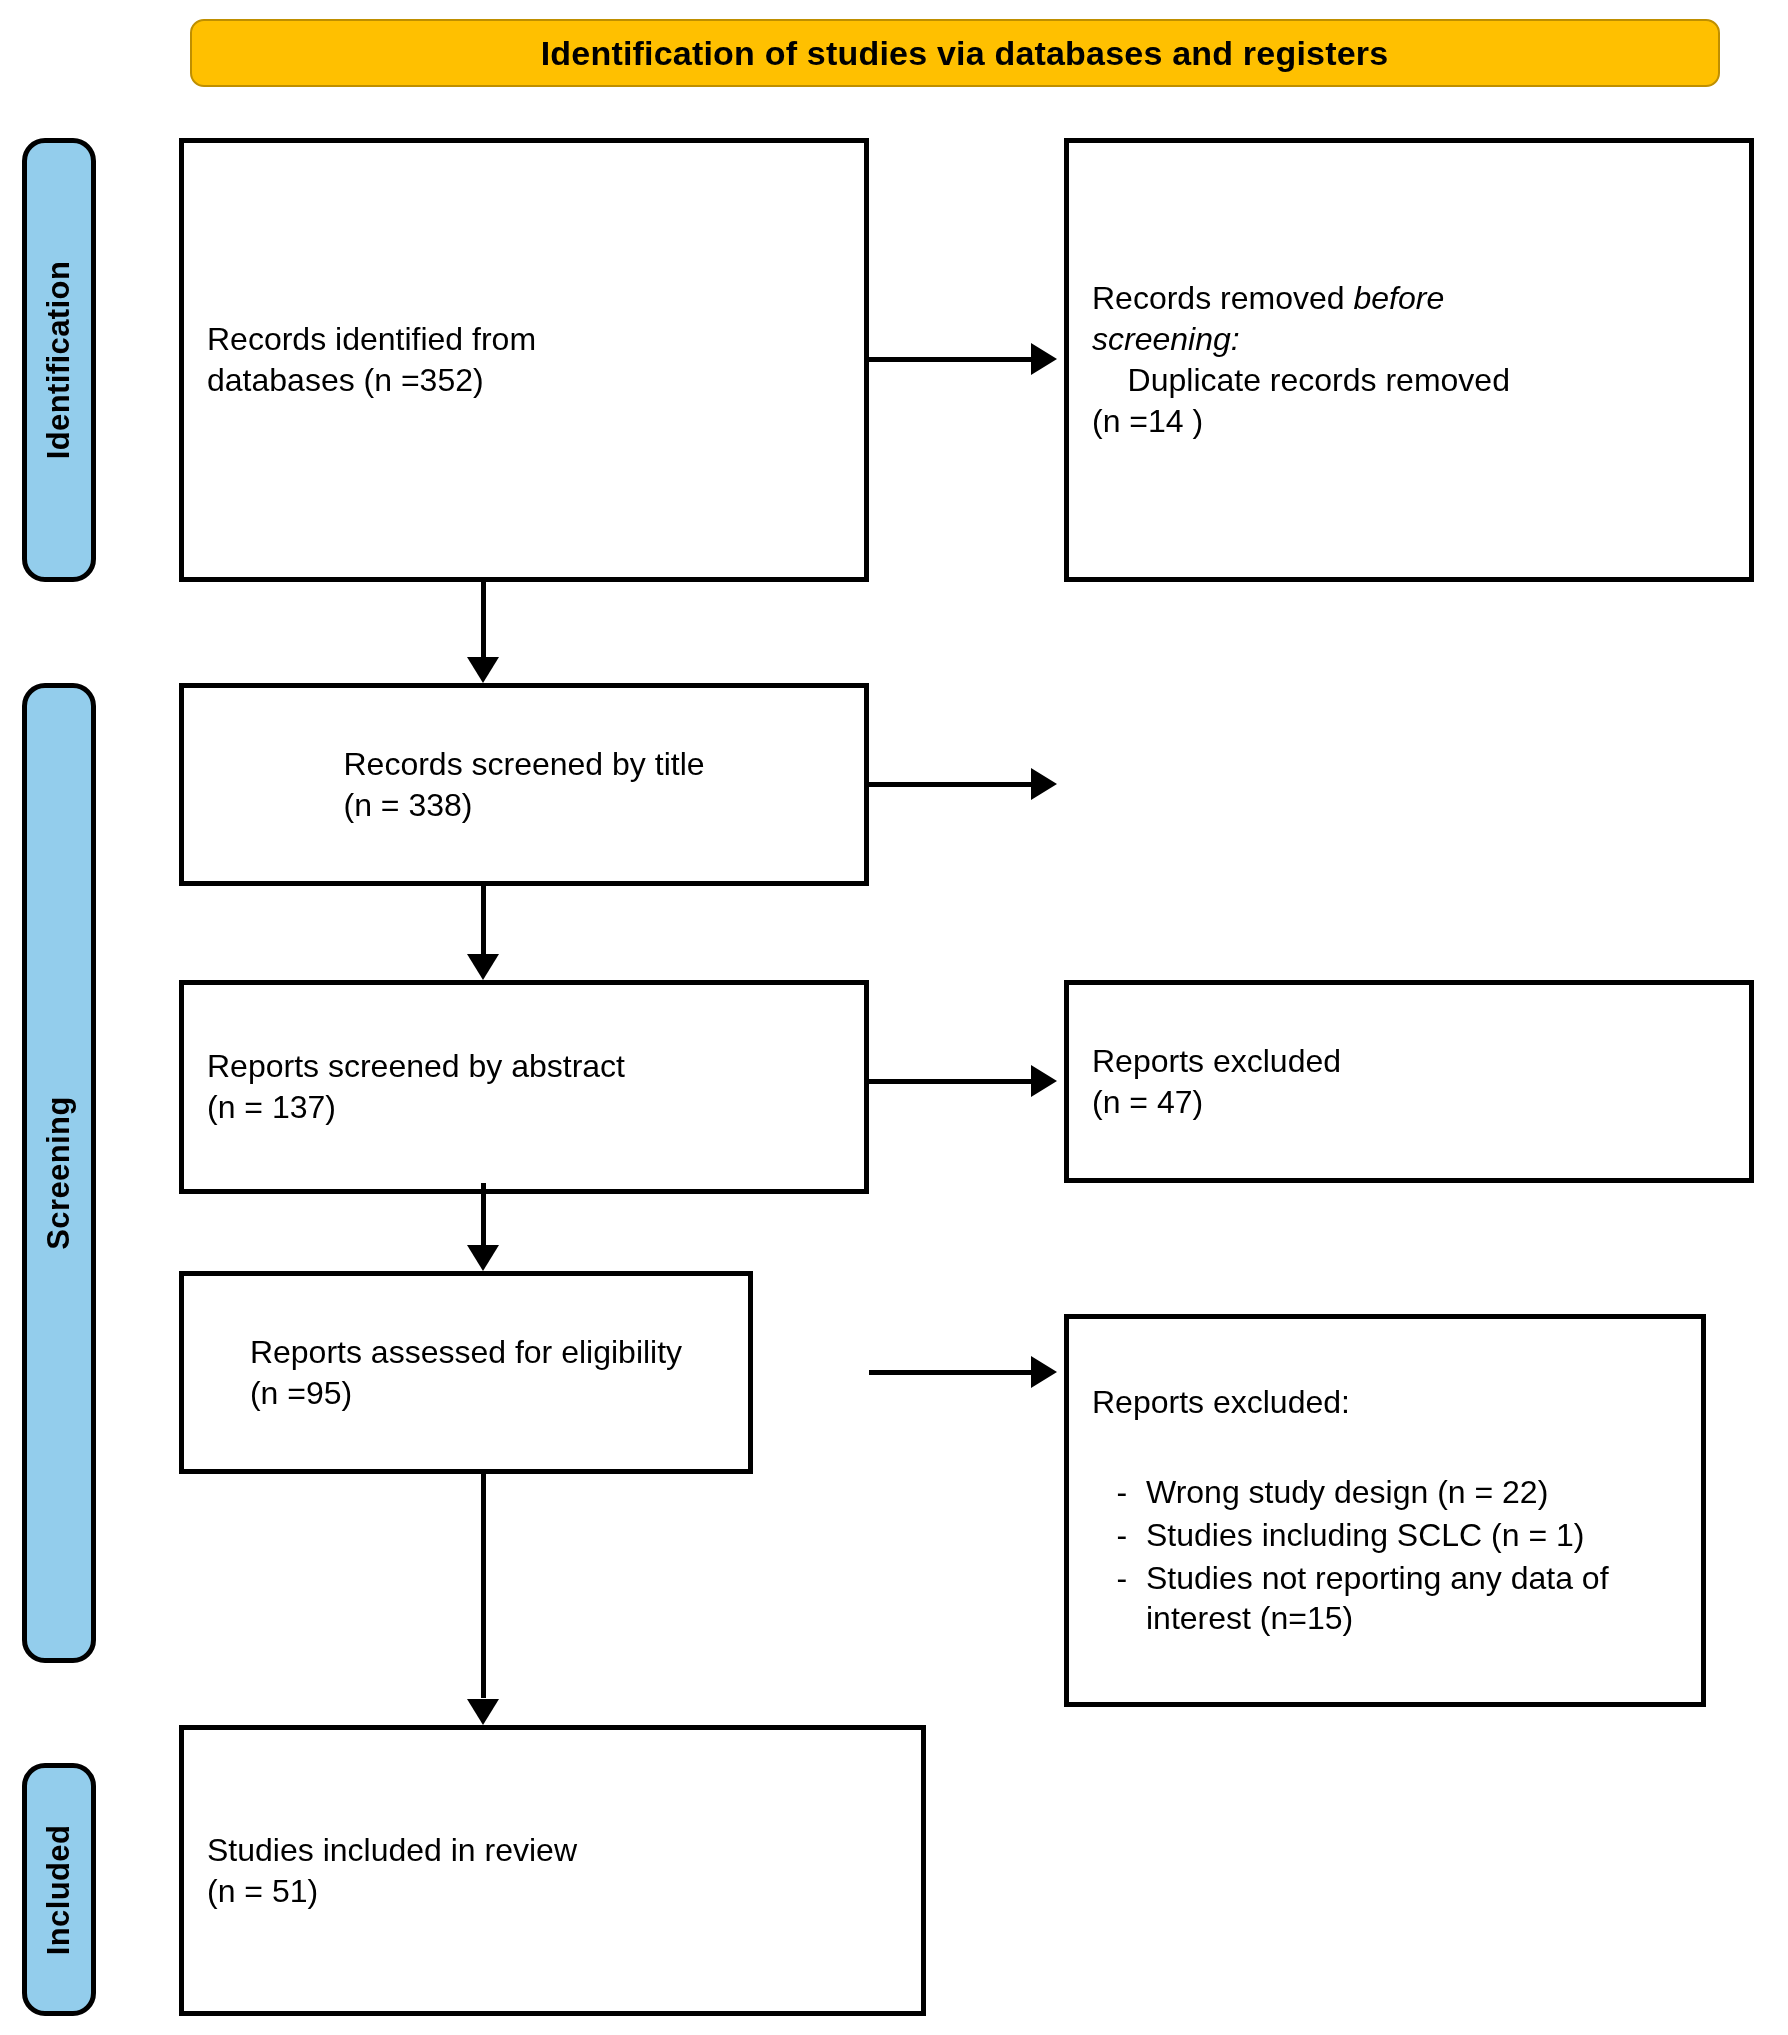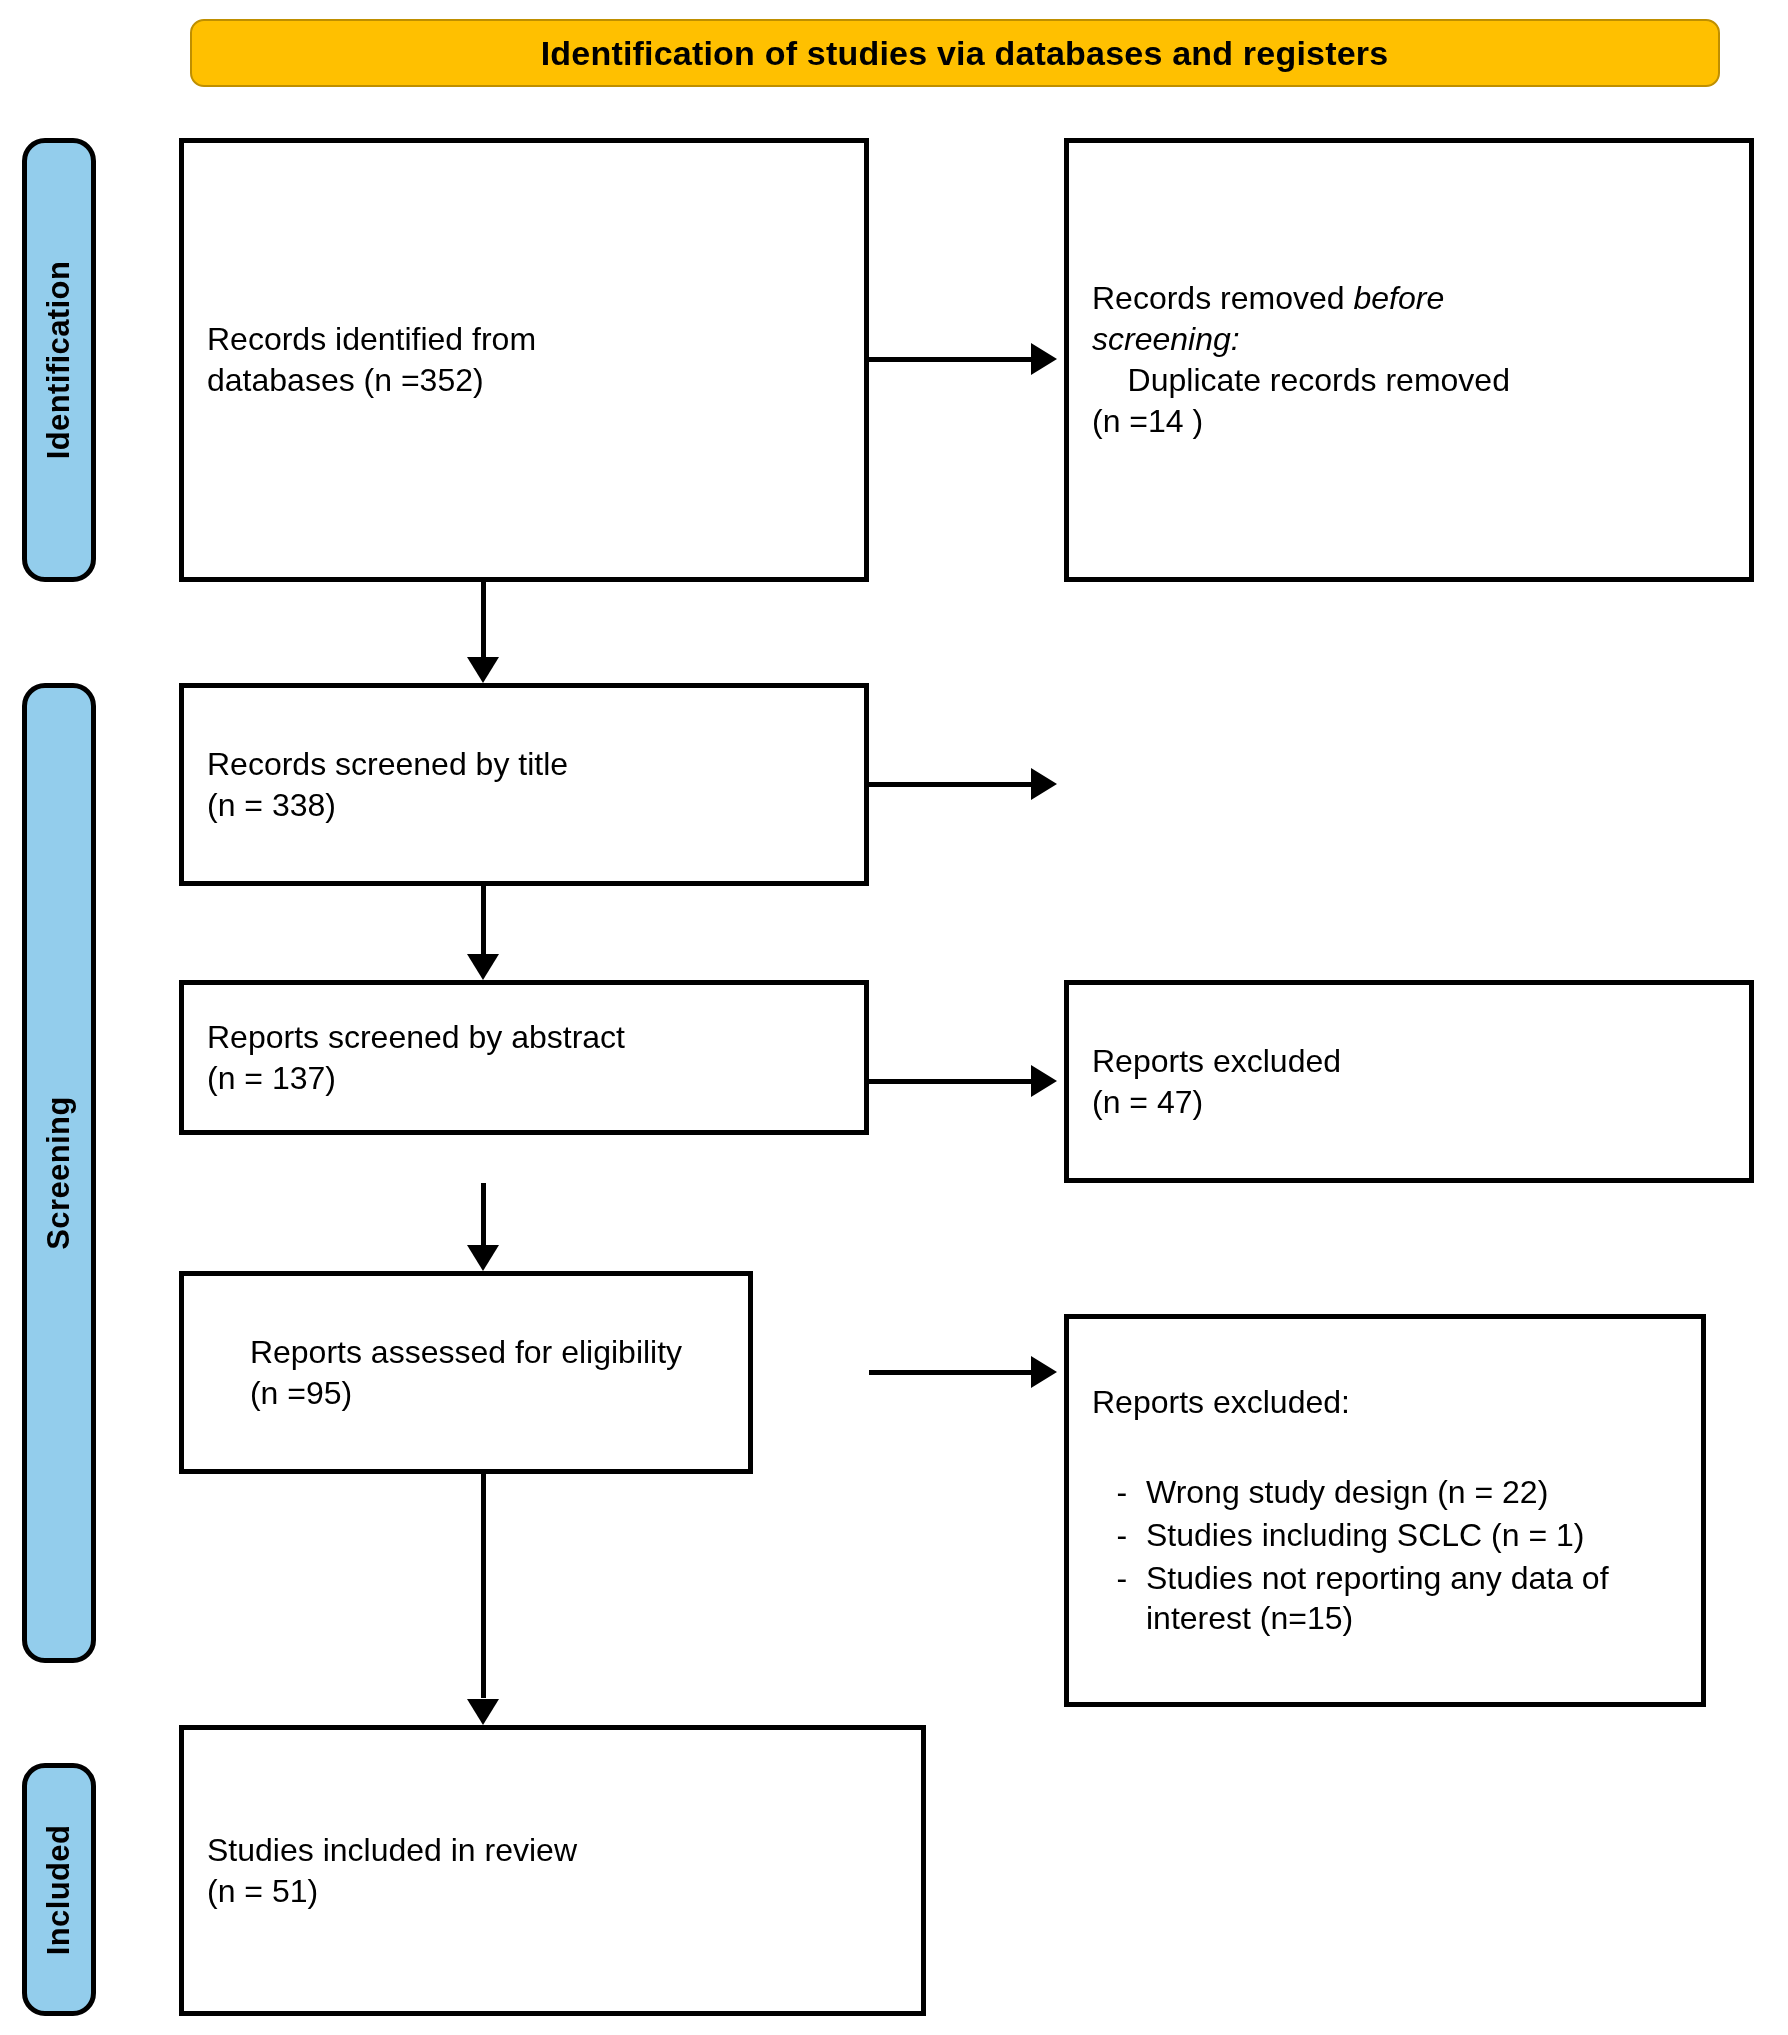--- a/index.html
+++ b/index.html
@@ -88,7 +88,7 @@
 
   
   .box-identified   { left: 179px; top: 138px;  width: 690px;  height: 444px; }
-  .box-screened     { left: 179px; top: 683px;  width: 690px;  height: 203px; }
+  .box-screened     { left: 179px; top: 683px;  width: 690px;  height: 203px; align-items: center; }
   .box-abstract     { left: 179px; top: 980px; width: 690px;  height: 155px; }
   .box-eligibility  { left: 179px; top: 1271px; width: 574px;  height: 203px; align-items: center; }
   .box-included     { left: 179px; top: 1725px; width: 747px;  height: 291px; }

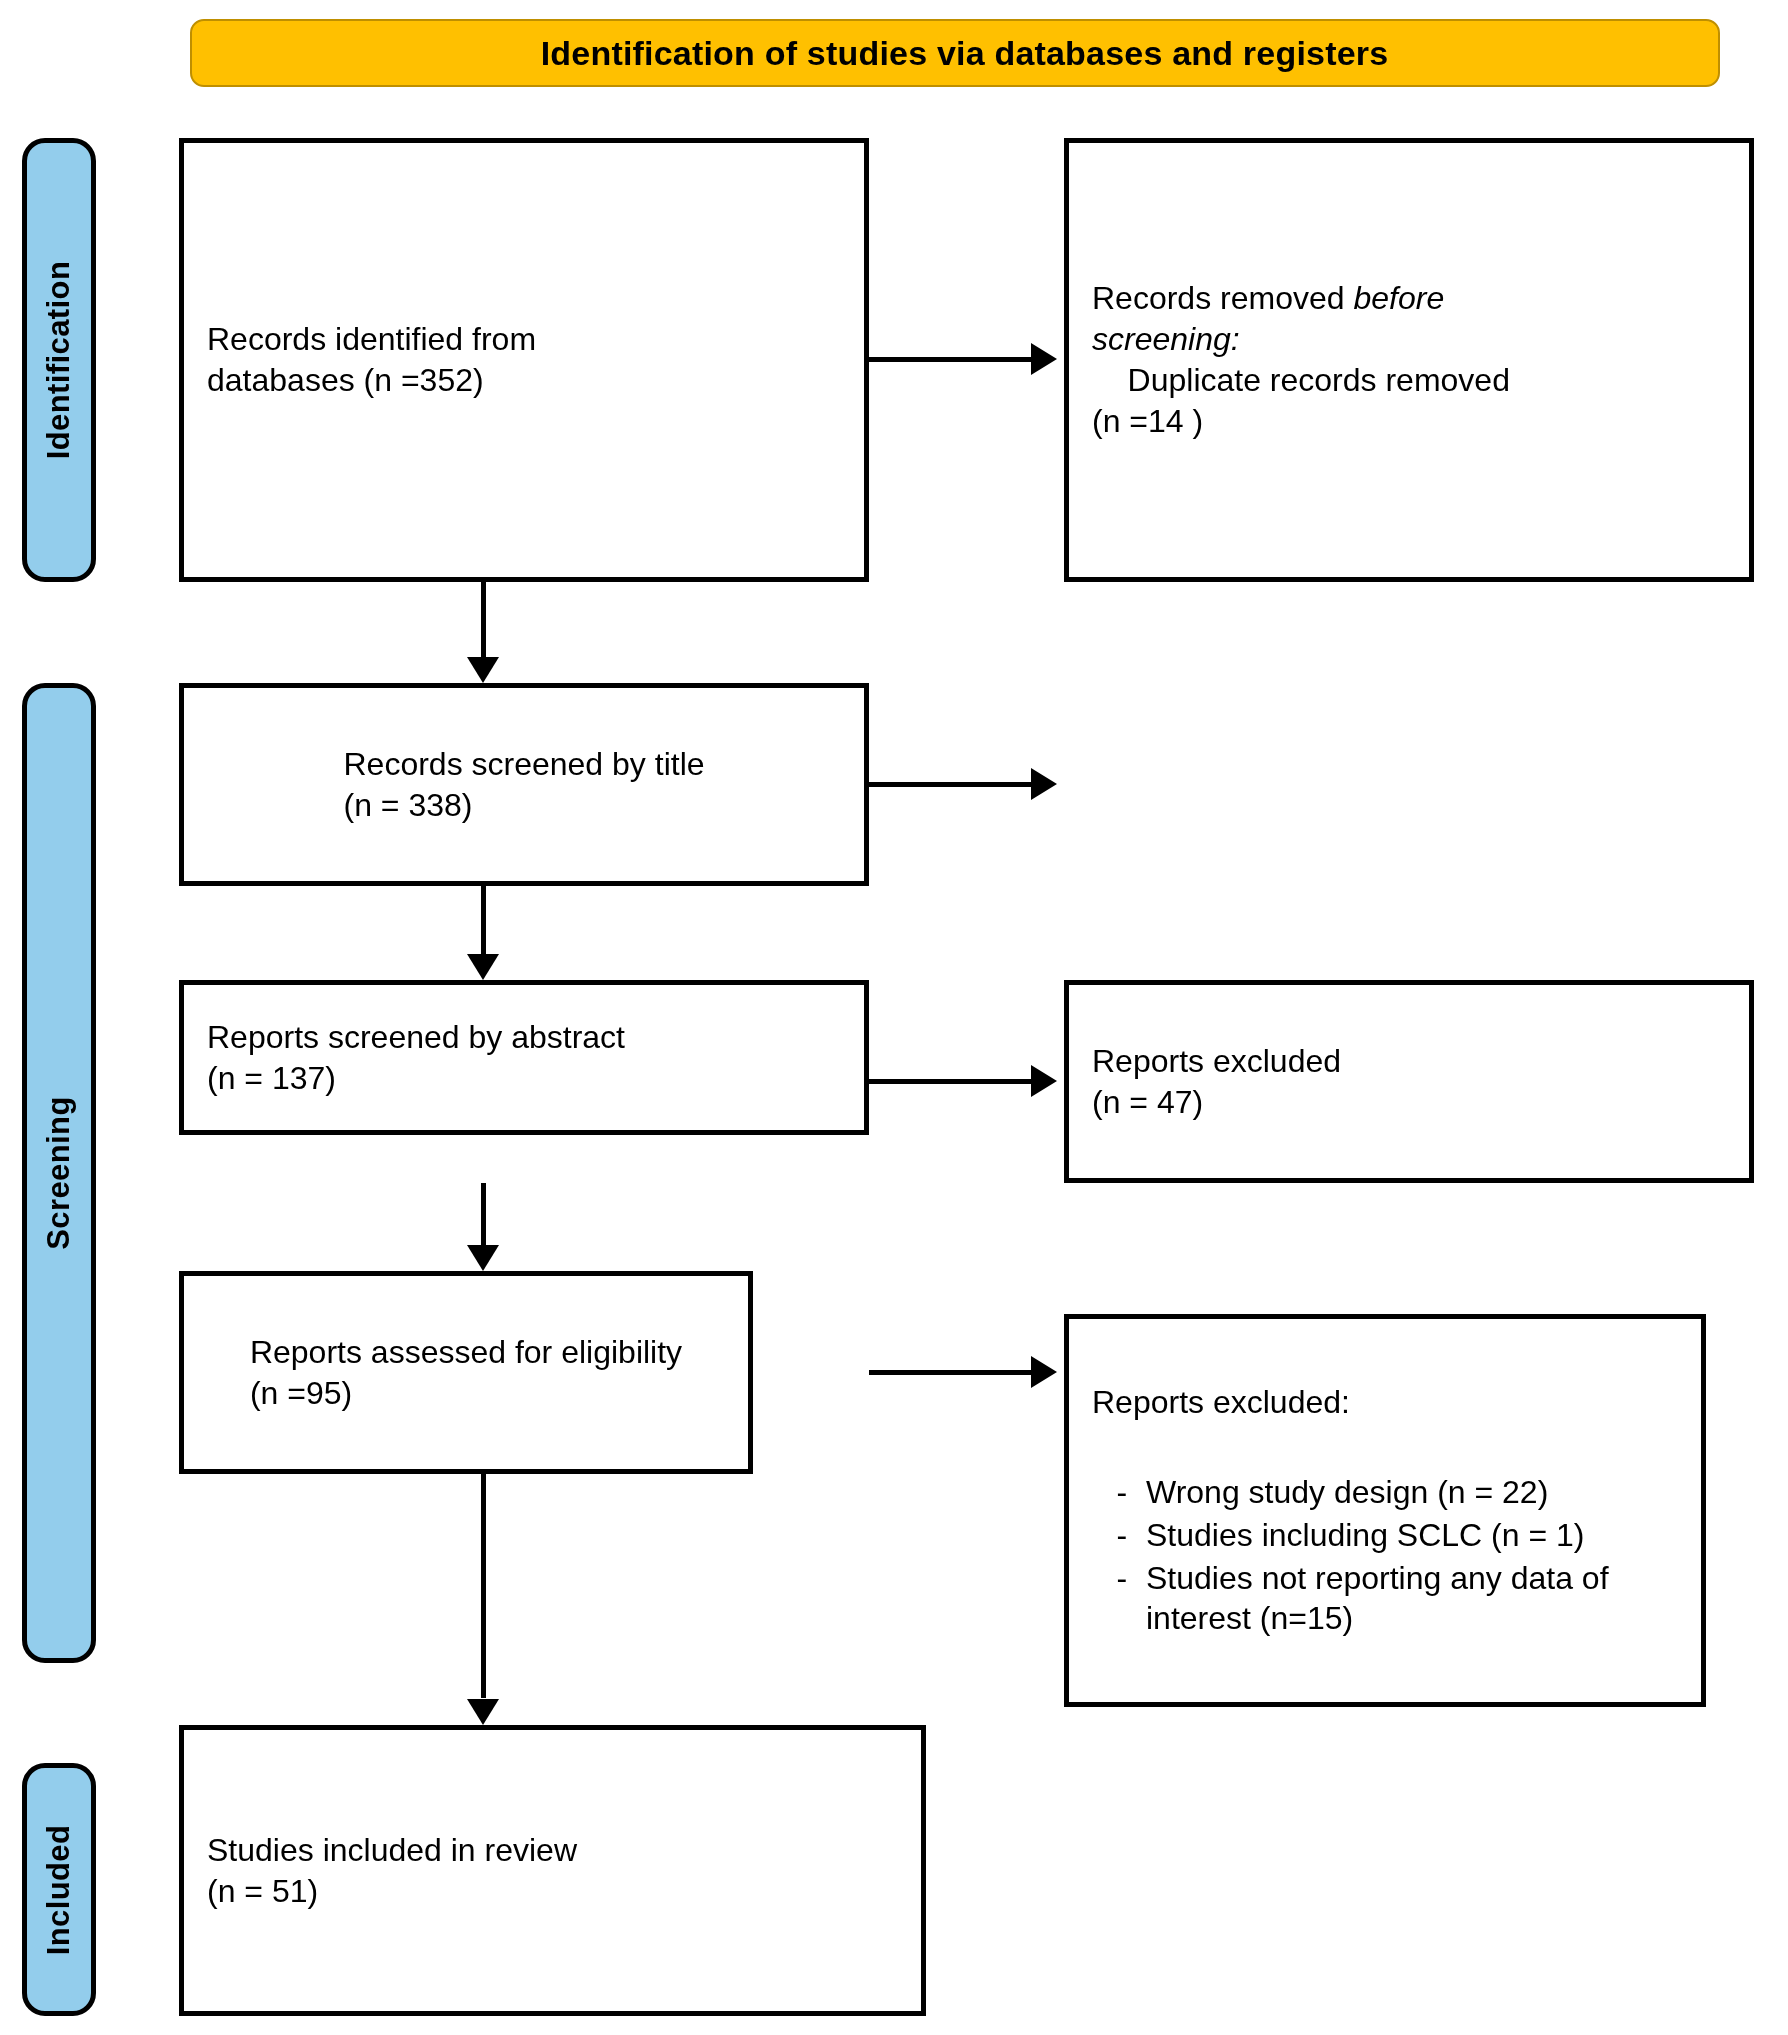--- a/index.html
+++ b/index.html
@@ -89,7 +89,7 @@
   
   .box-identified   { left: 179px; top: 138px;  width: 690px;  height: 444px; }
   .box-screened     { left: 179px; top: 683px;  width: 690px;  height: 203px; align-items: center; }
-  .box-abstract     { left: 179px; top: 980px; width: 690px;  height: 155px; }
+  .box-abstract     { left: 179px; top: 980px; width: 690px;  height: 214px; }
   .box-eligibility  { left: 179px; top: 1271px; width: 574px;  height: 203px; align-items: center; }
   .box-included     { left: 179px; top: 1725px; width: 747px;  height: 291px; }
 

